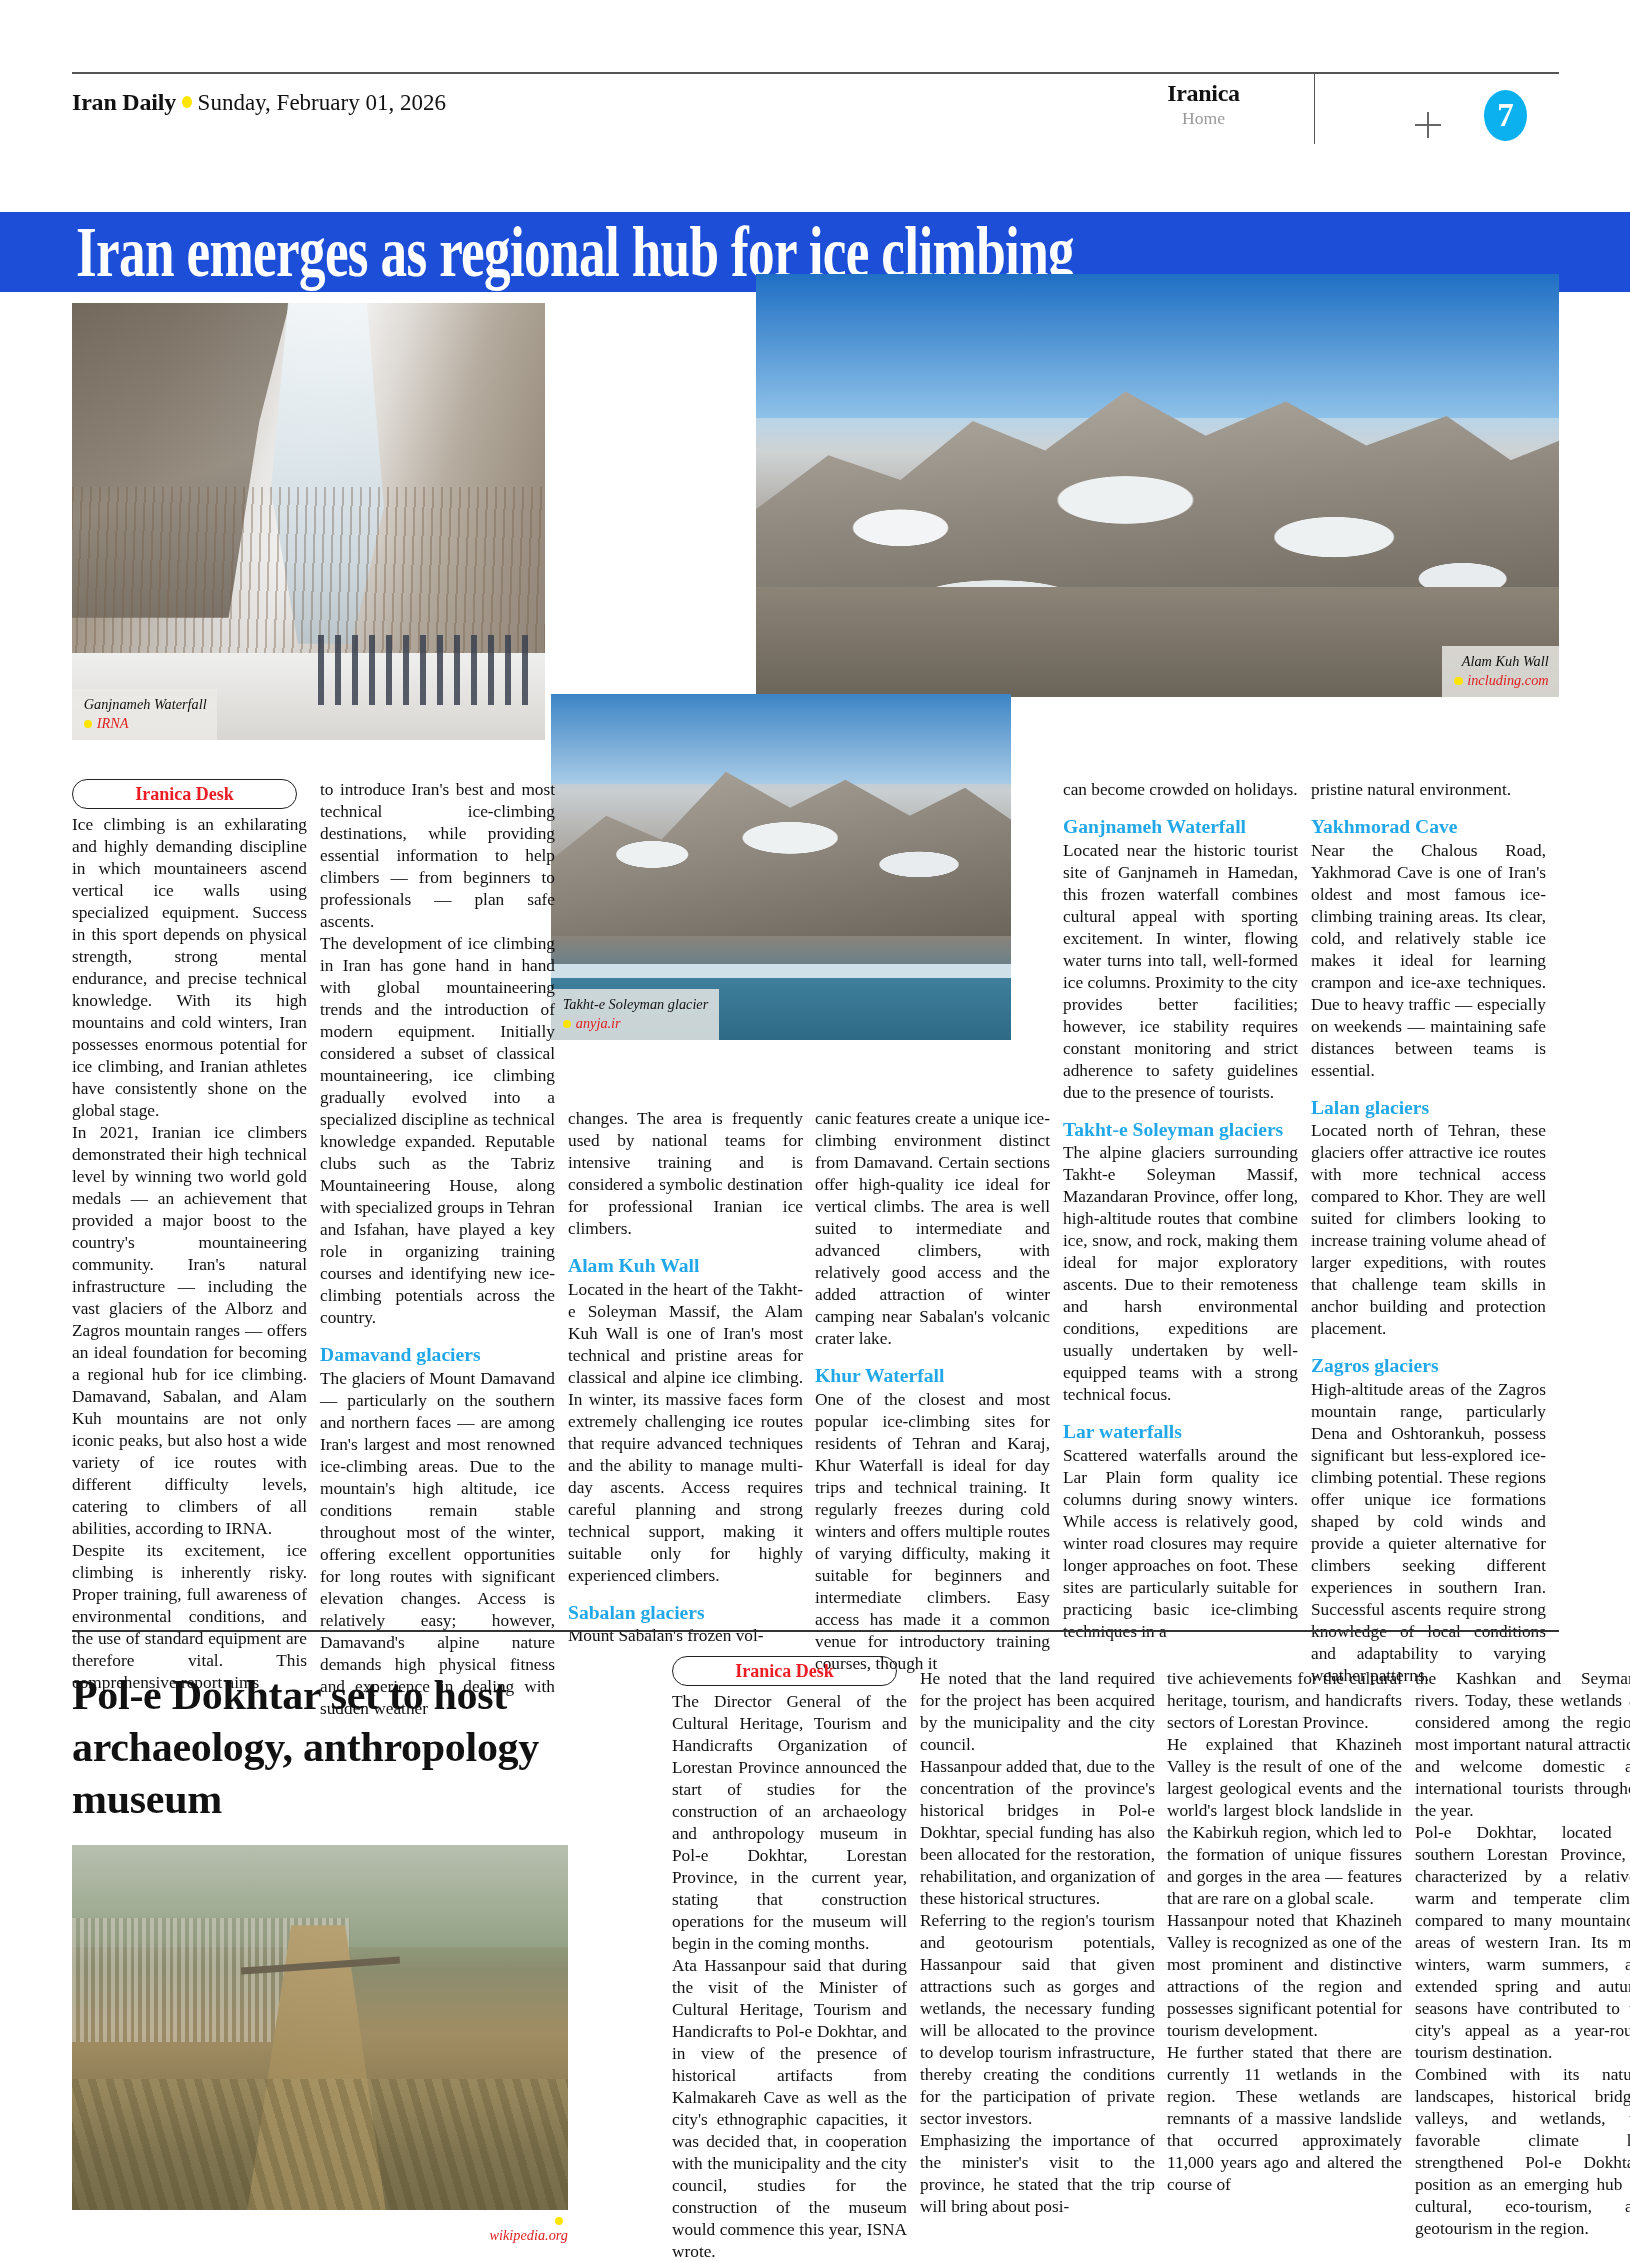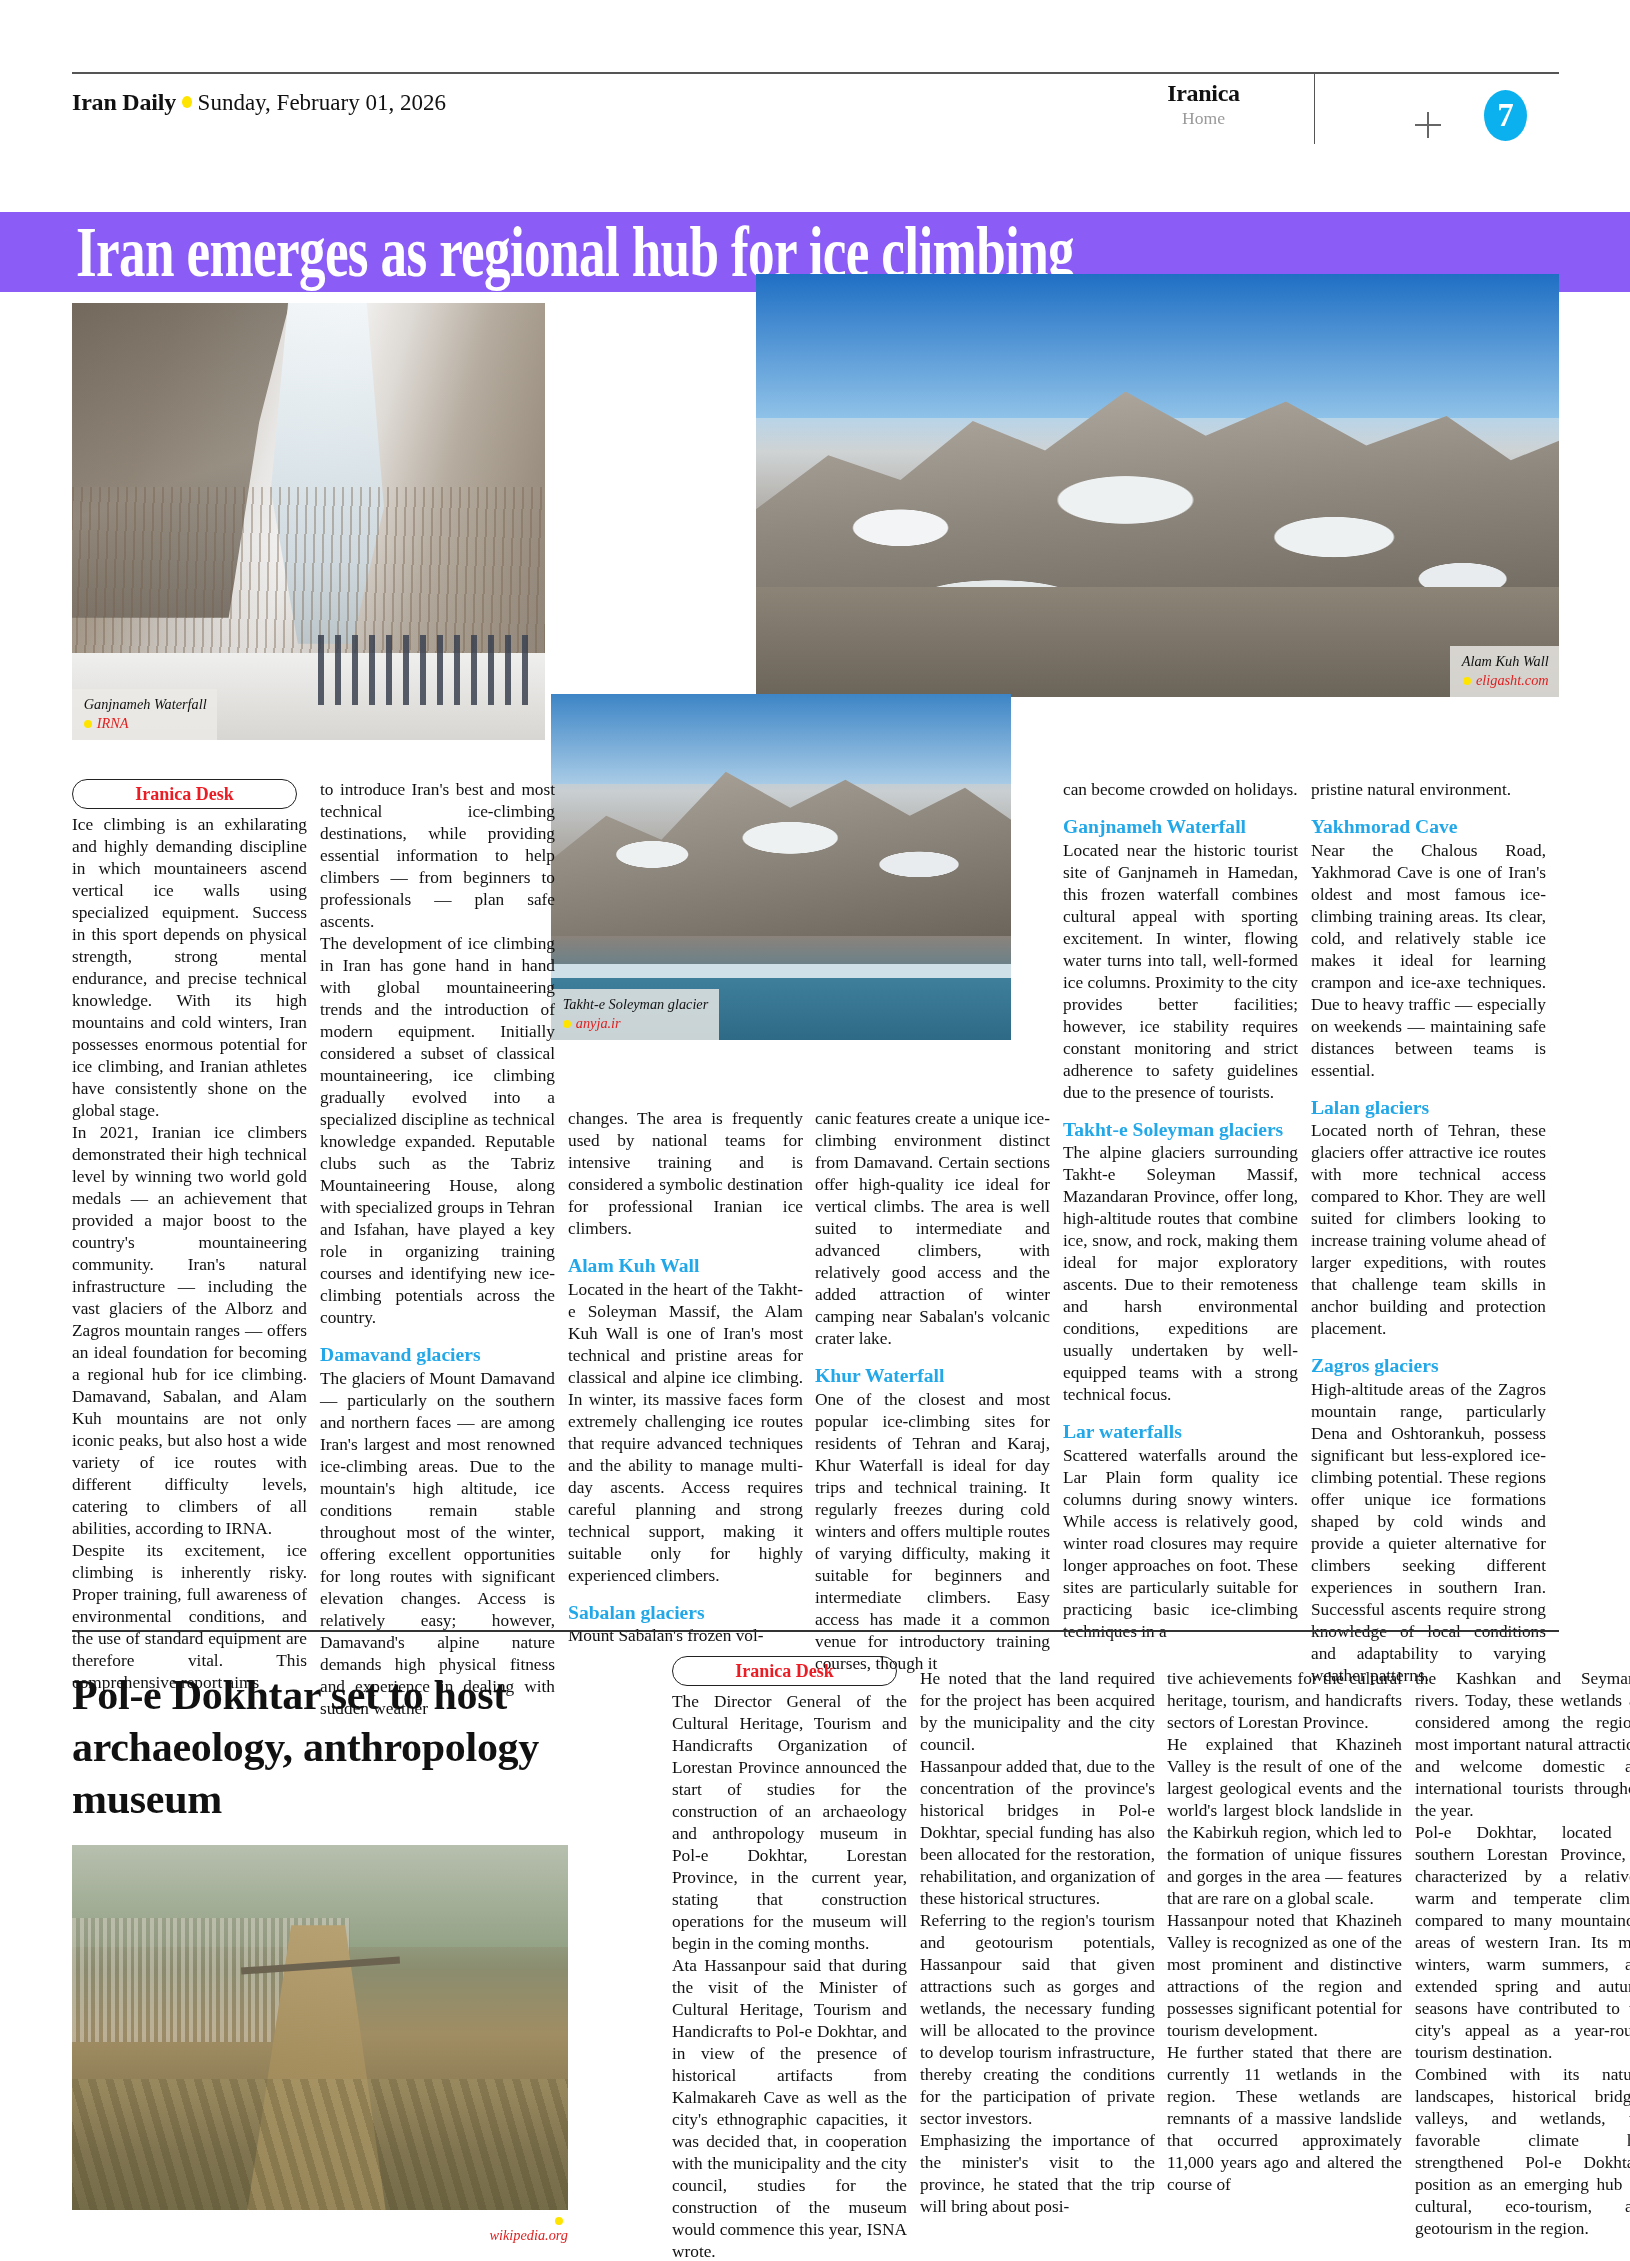--- a/index.html
+++ b/index.html
@@ -65,7 +65,7 @@
   
   .headline-band {
     position: absolute; left: 0; top: 212px; width: 1630px; height: 80px;
-    background: #8b5cf6;
+    background: #1d4ed8;
     display: flex; align-items: center;
   }
   .headline-band .hl {

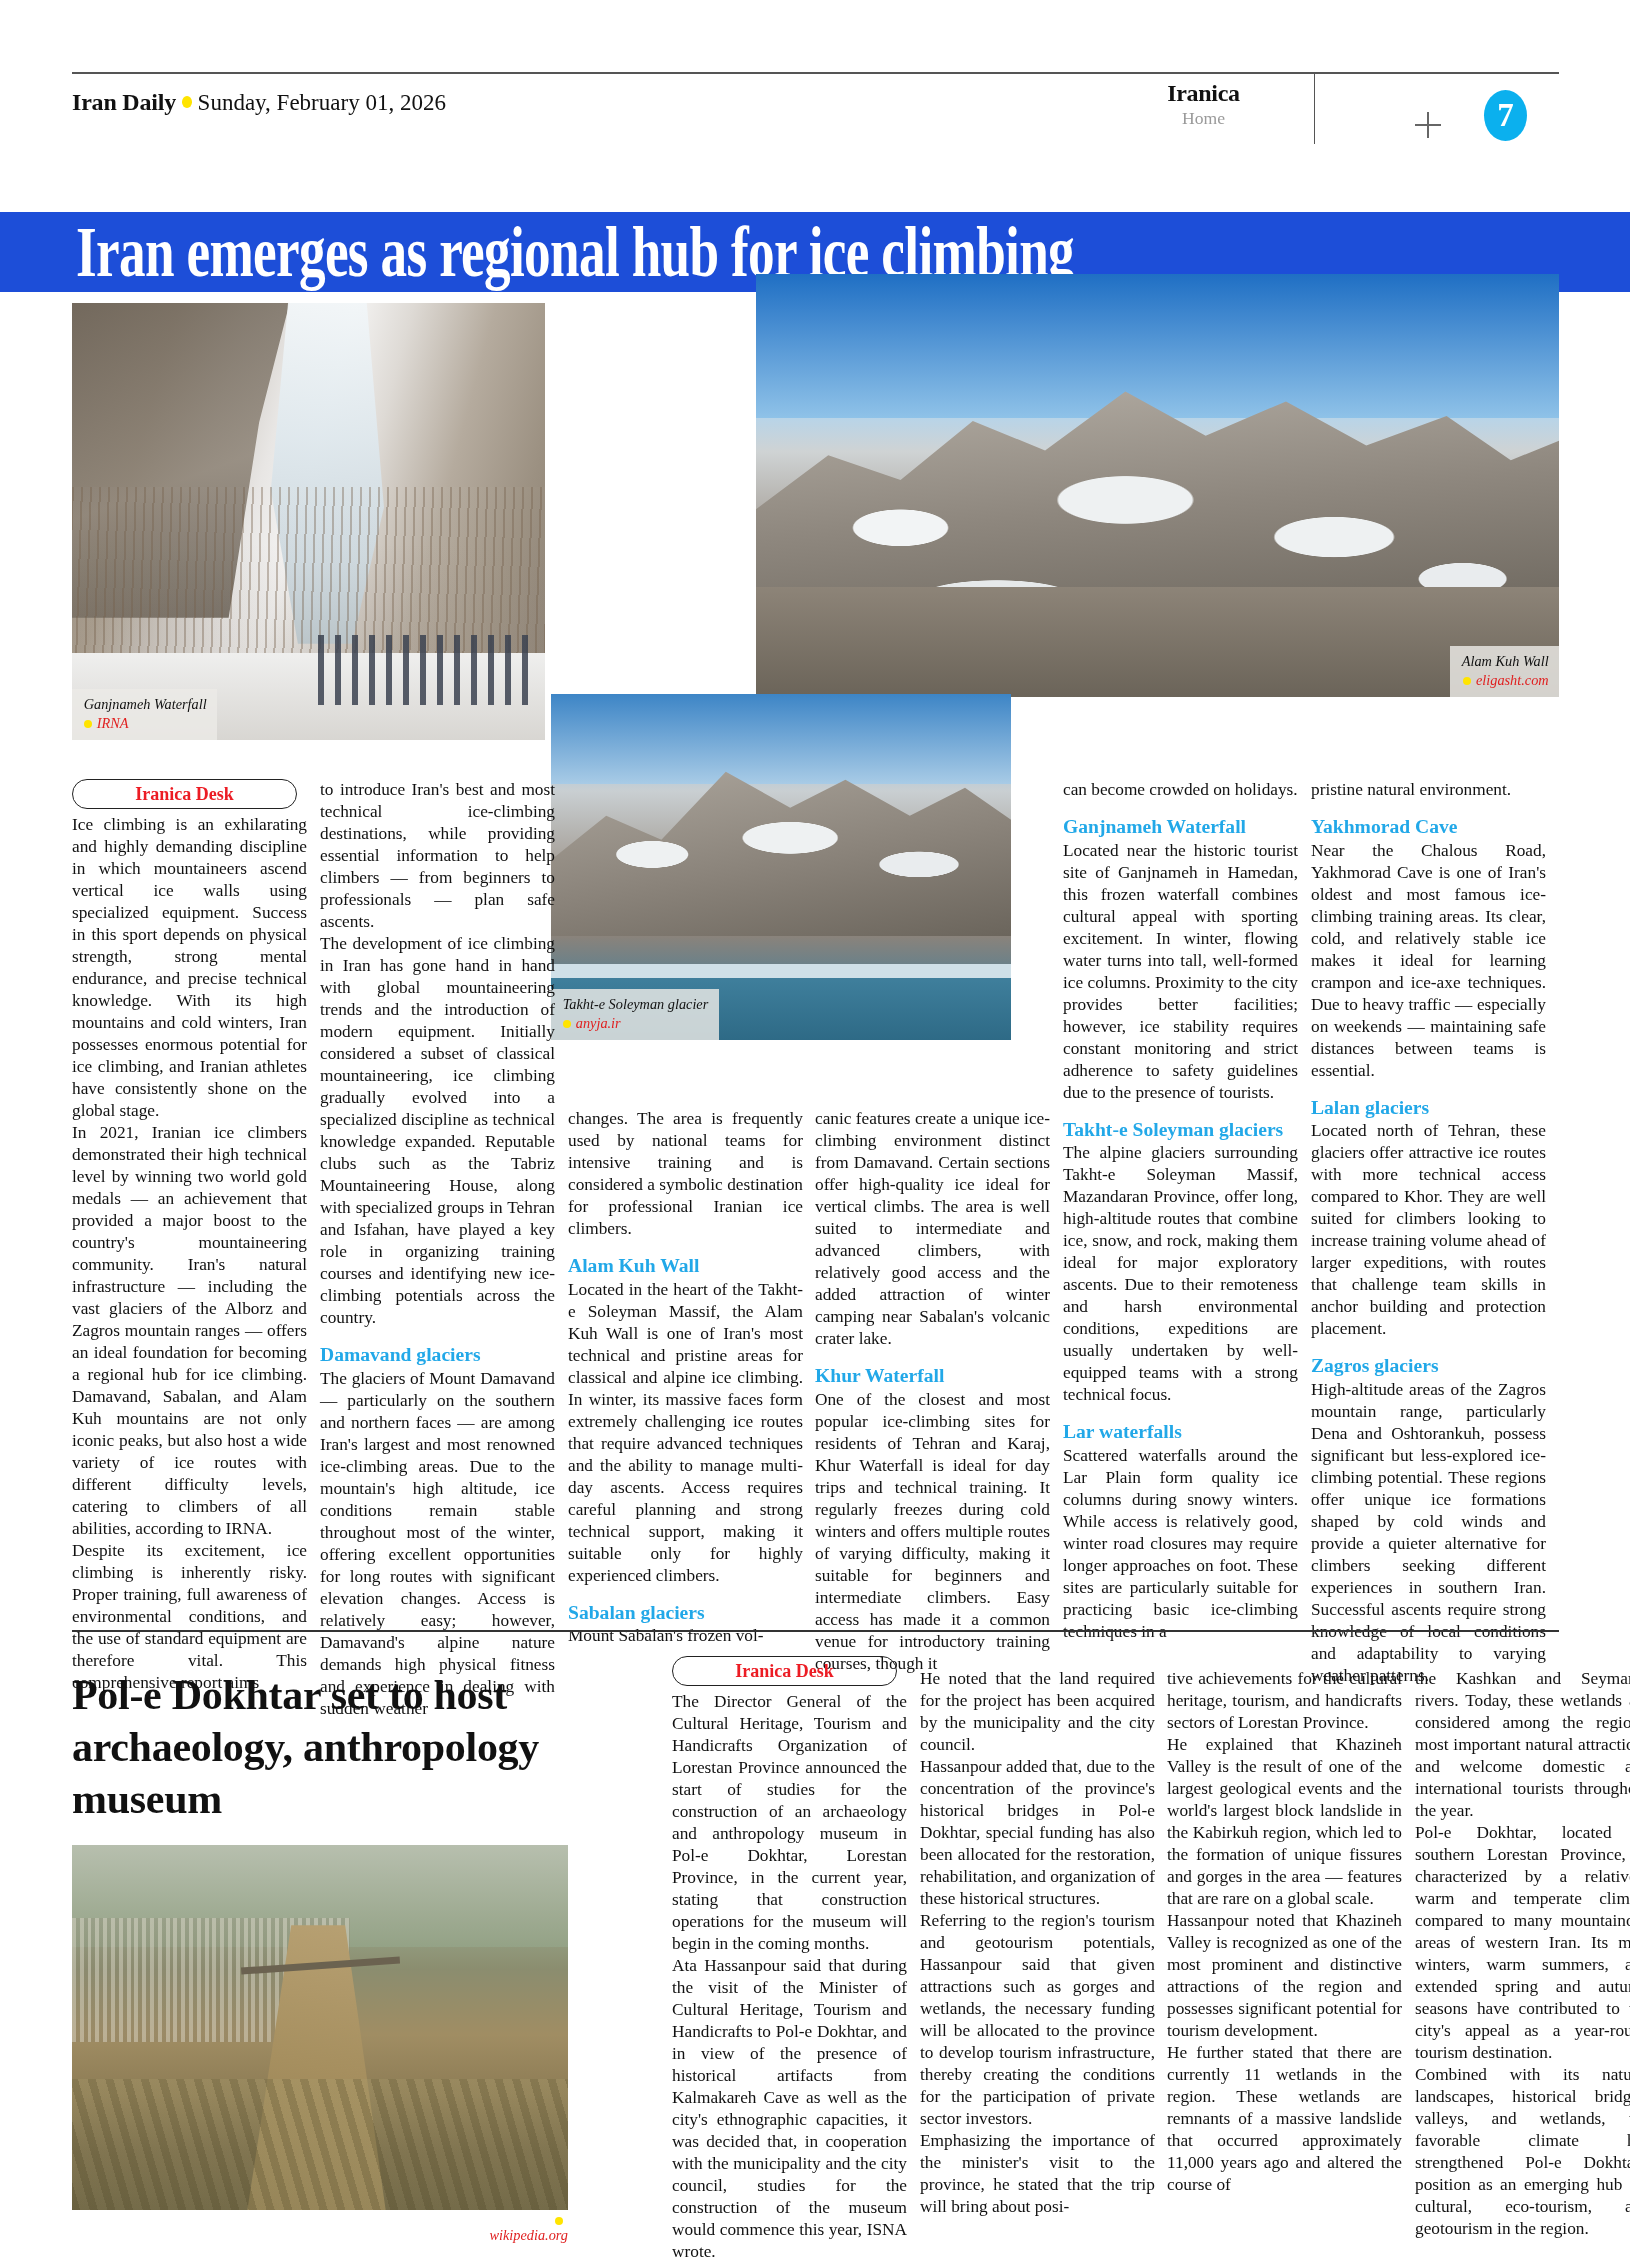--- a/index.html
+++ b/index.html
@@ -303,7 +303,7 @@
   <div class="caption-box right">
     <div class="cap-title">Alam Kuh Wall</div>
     <div class="cap-credit">
-      <span class="bullet"></span><span>eligasht.com</span>
+      <span class="bullet"></span><span>including.com</span>
     </div>
   </div>
 </div>

